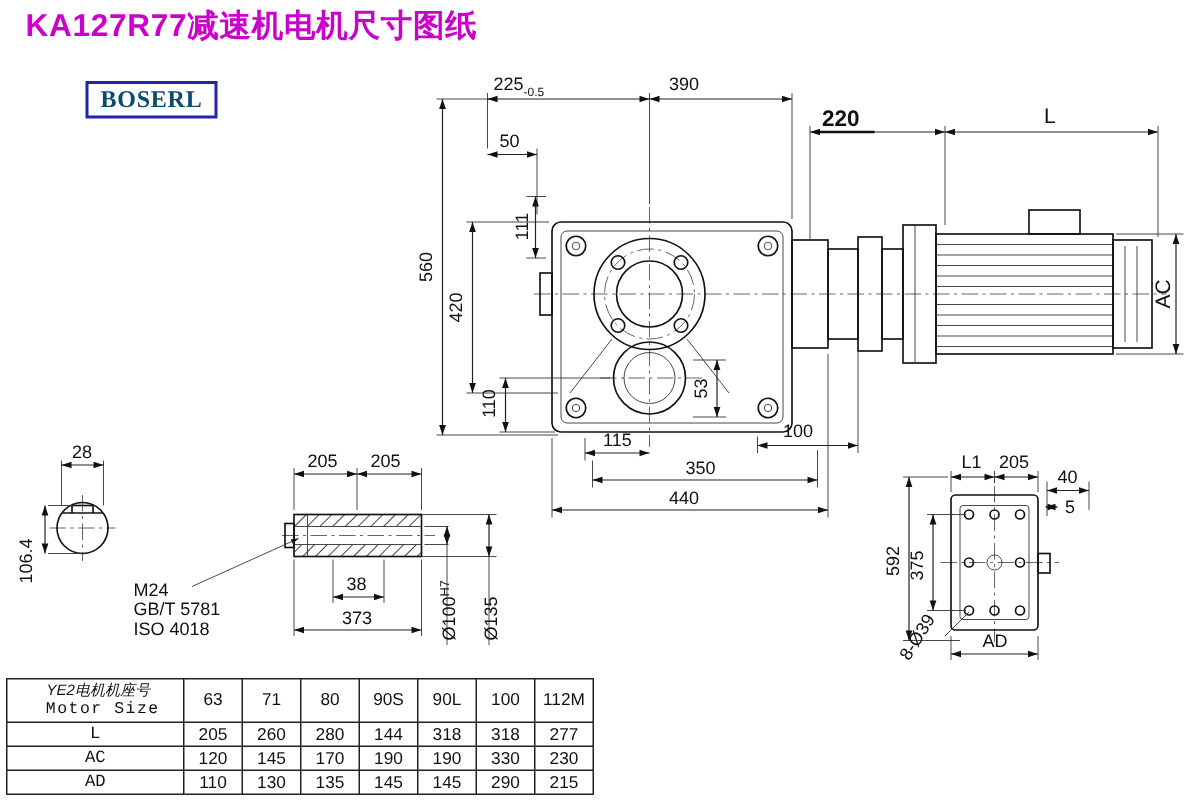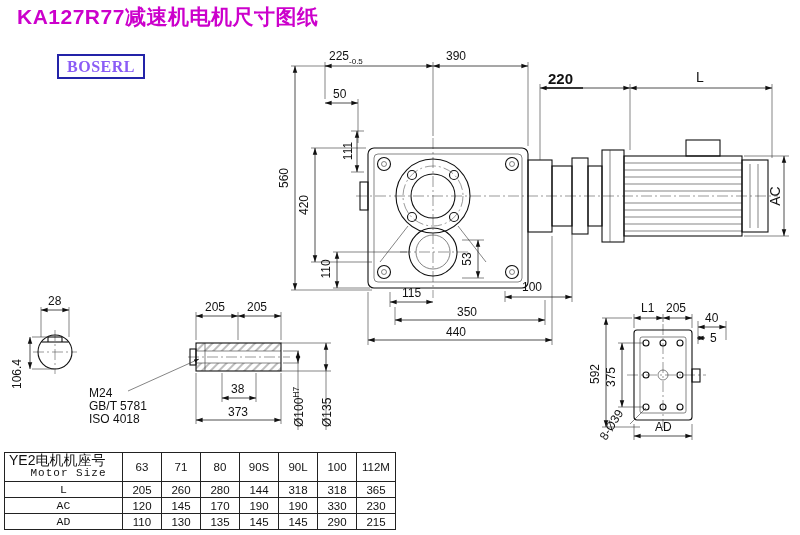--- a/index.html
+++ b/index.html
@@ -9,7 +9,7 @@
 
   .title { position:absolute; left:6px; top:3px; font-size:21px; font-weight:bold; color:#cc00cc; letter-spacing:.5px; white-space:nowrap;margin-left:11px; }
   .logo { position:absolute; left:57px; top:54px; width:88px; height:25px; border:2px solid #2323a8; background:#fff; display:flex; align-items:center; justify-content:center; }
-  .logo span { color:#8b5cf6; font-family:"Liberation Serif",serif; font-weight:bold; font-size:16px; letter-spacing:.5px; }
+  .logo span { color:#0c4a6e; font-family:"Liberation Serif",serif; font-weight:bold; font-size:16px; letter-spacing:.5px; }
 
   svg text { font-family:"Liberation Sans",sans-serif; font-size:12px; fill:#111; }
   svg text.big { font-size:14px; }

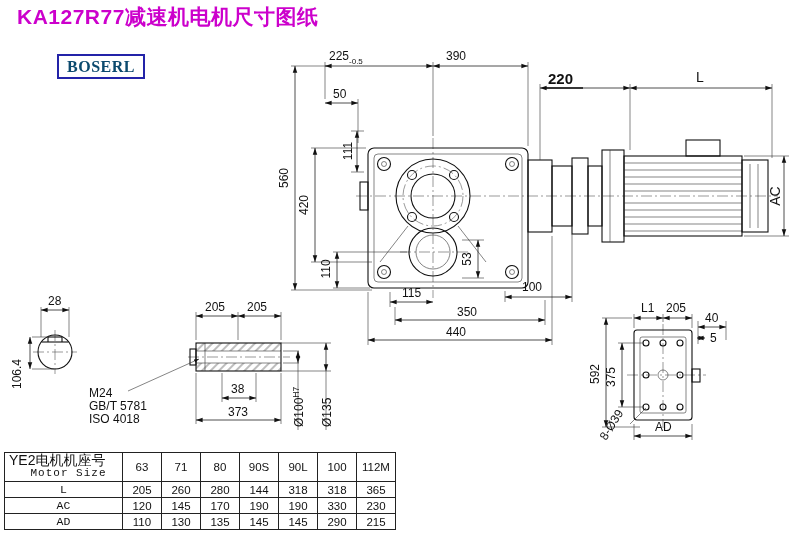--- a/index.html
+++ b/index.html
@@ -23,7 +23,7 @@
   table.spec td { border:1px solid #222; text-align:center; font-size:11.5px; color:#111; padding:0; height:16px; }
   table.spec tr.h1 td { height:29px; }
   td.c0 { text-align:left; }
-  td.c0 .cn { font-size:14px; line-height:13px; padding-left:4px; text-align:left; }
+  td.c0 .cn { font-size:10px; line-height:13px; padding-left:4px; text-align:center;font-style:italic; }
   td.c0 .en { font-family:"Liberation Mono",monospace; font-size:11px; line-height:13px; padding-left:10px; letter-spacing:1px; text-align:center; }
   td.lab { text-align:center; font-family:"Liberation Mono",monospace; font-size:12px; }
 </style>

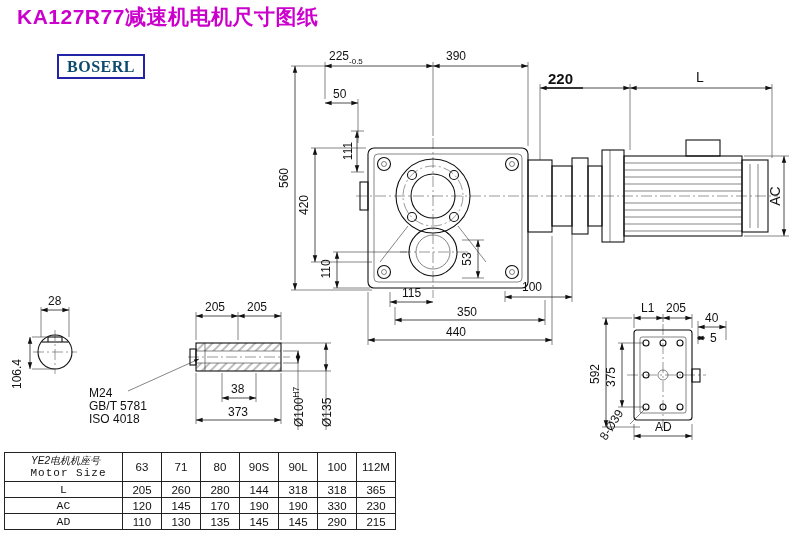--- a/index.html
+++ b/index.html
@@ -307,7 +307,7 @@
       <td>144</td>
       <td>318</td>
       <td>318</td>
-      <td>365</td>
+      <td>277</td>
     </tr>
     <tr>
       <td class="lab">AC</td>

